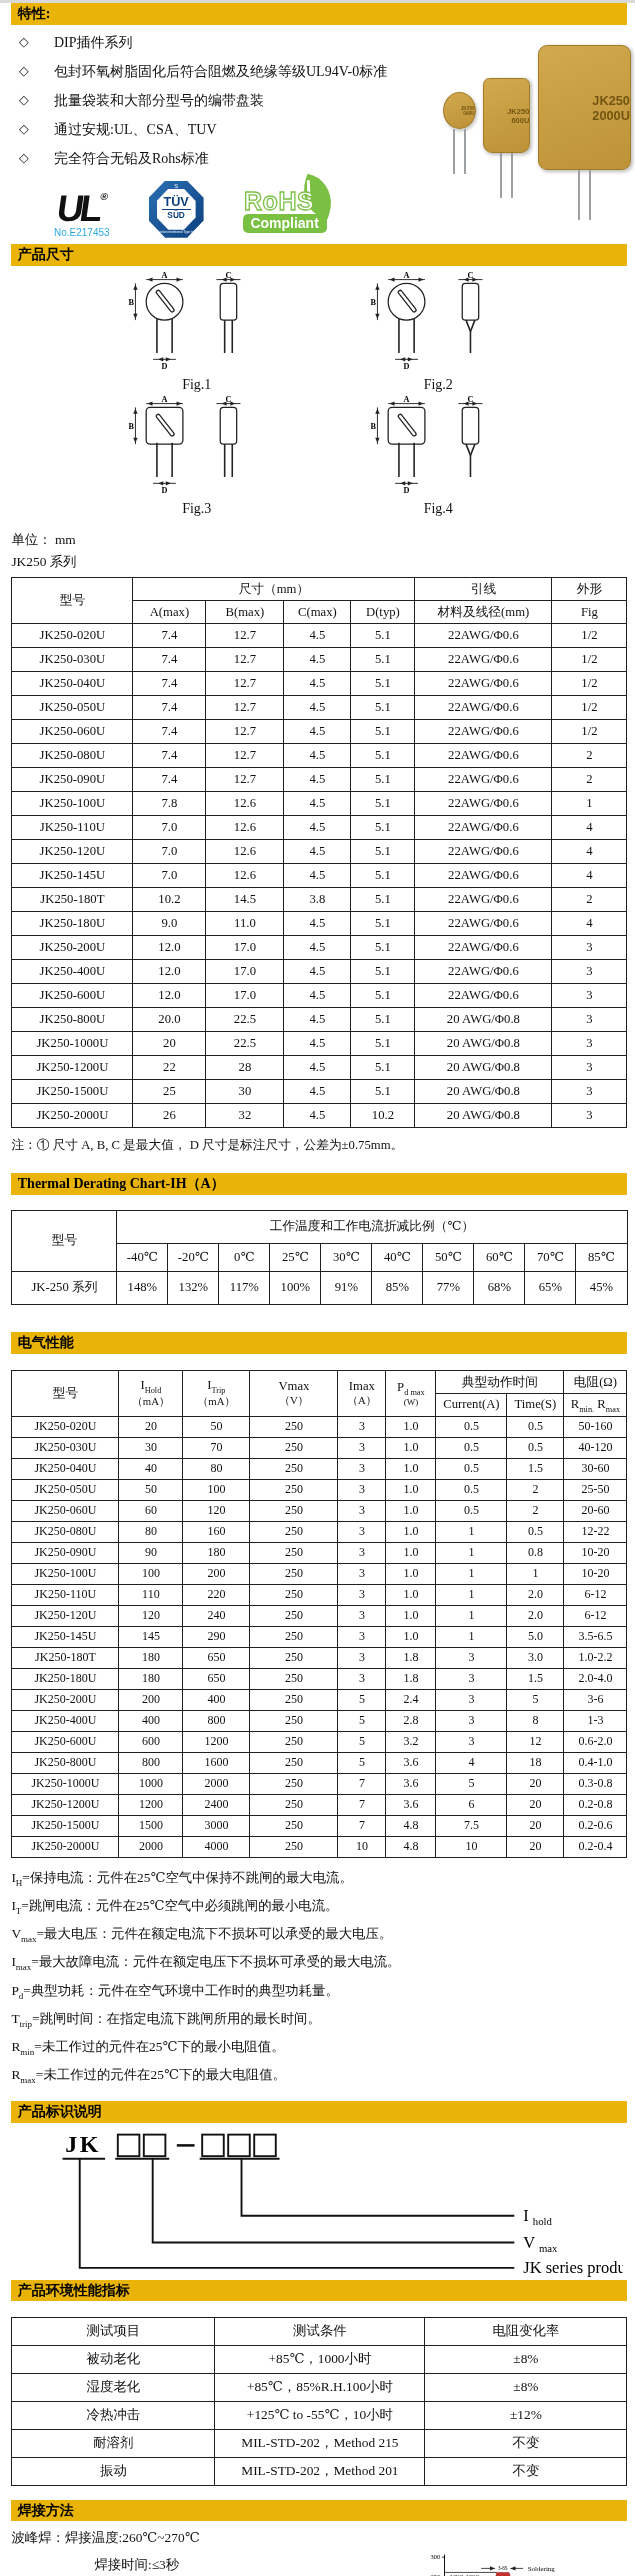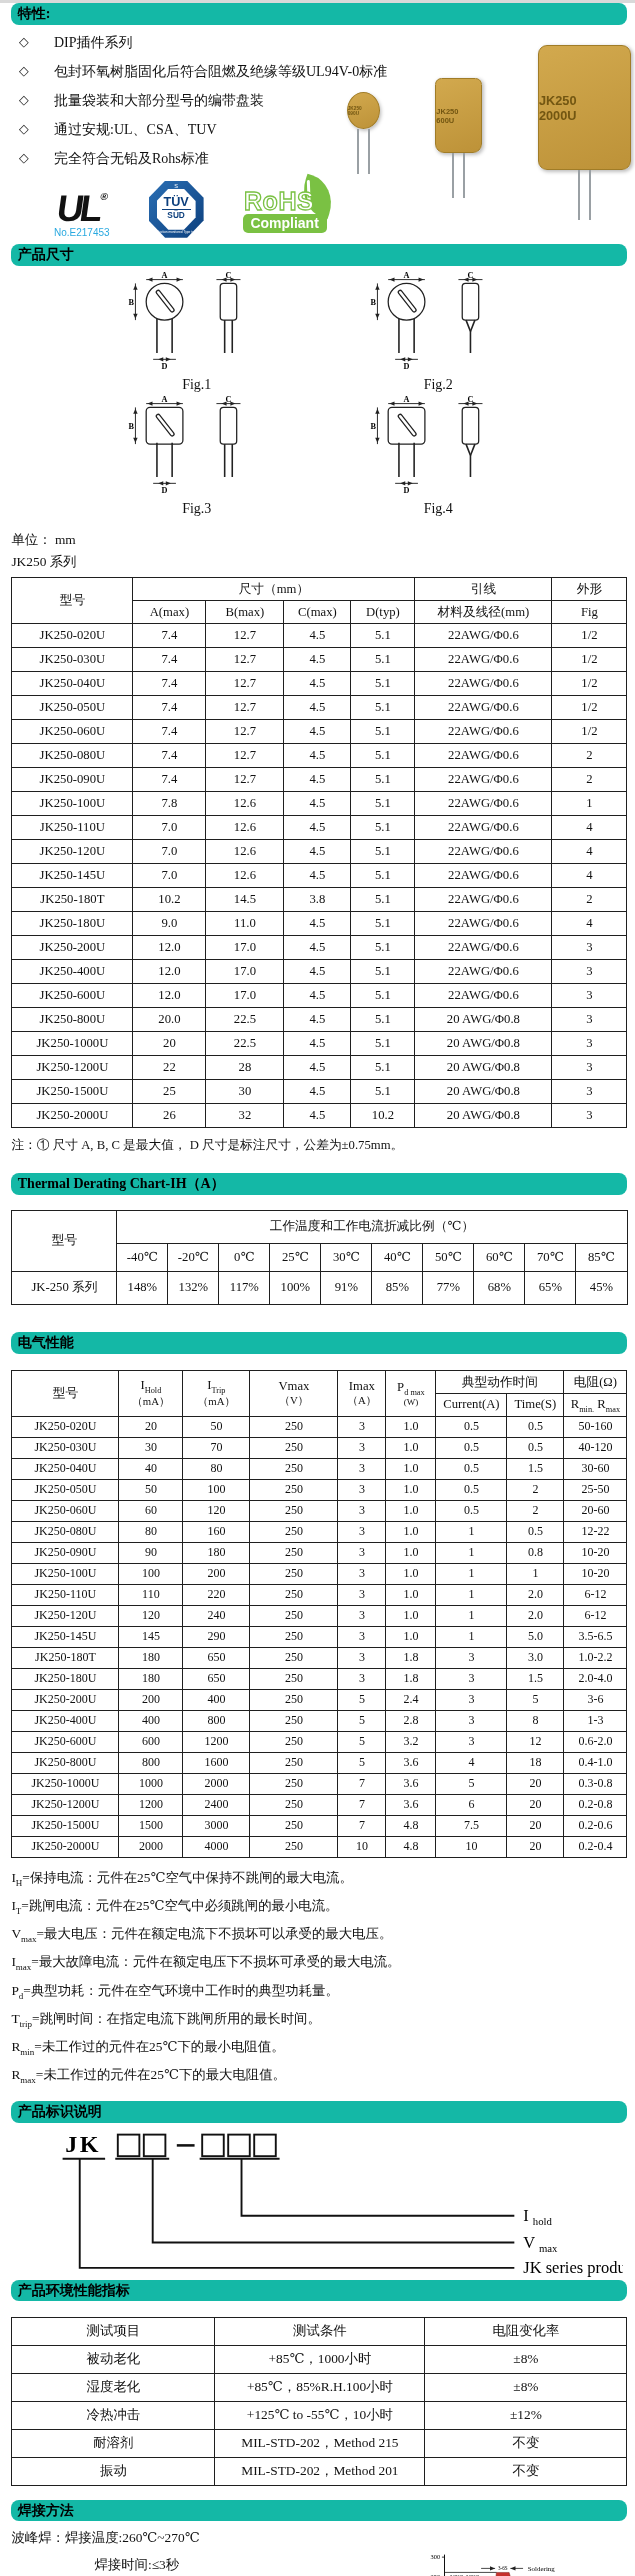--- a/index.html
+++ b/index.html
@@ -11,8 +11,8 @@
   .topstrip { height:3.2px; background:#d9d9d9; width:100%; }
   .page { padding:0 0 19px 0; }
   .secbar {
-    margin:0 9.5px 0 11.4px; background:#14b8a6; color:#000;
-    font-weight:bold; font-size:14px; padding:1.9px 6.4px; height:21.6px; line-height:18px;border-radius:8px;
+    margin:0 9.5px 0 11.4px; background:#eab308; color:#000;
+    font-weight:bold; font-size:14px; padding:1.9px 6.4px; height:21.6px; line-height:18px;
   }
   
   .features-wrap { position:relative; }

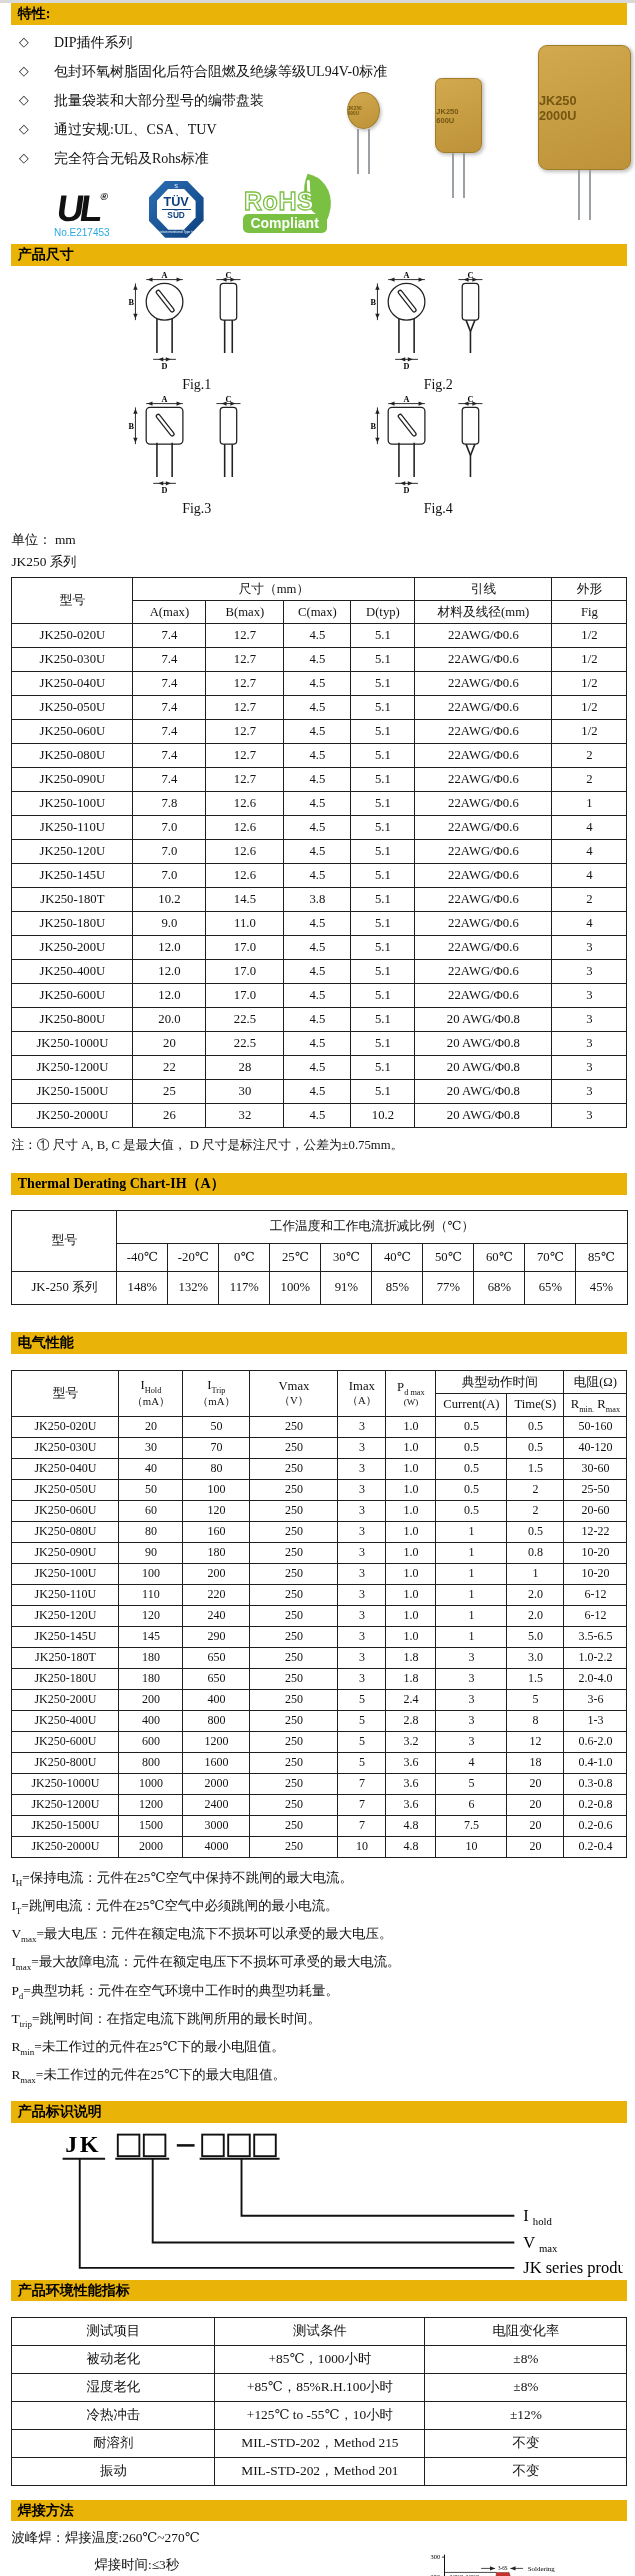--- a/index.html
+++ b/index.html
@@ -49,7 +49,7 @@
   
   .photo { position:absolute; top:33px; right:5.1px; width:205px; height:156px; display:flex;
            align-items:flex-start; gap:7.6px; justify-content:flex-end; }
-  .dev { position:relative; text-align:left;margin-left:48px; }
+  .dev { position:relative; text-align:right; }
   .dev-body { background:linear-gradient(160deg,#d2a94e,#bd9238); border:0.6px solid #a07c27;
               color:rgba(110,82,15,.95); font-family:"Liberation Sans",sans-serif; font-weight:bold;
               display:flex; flex-direction:column; justify-content:center; box-shadow:1.3px 1.9px 3.8px rgba(0,0,0,.25); }

